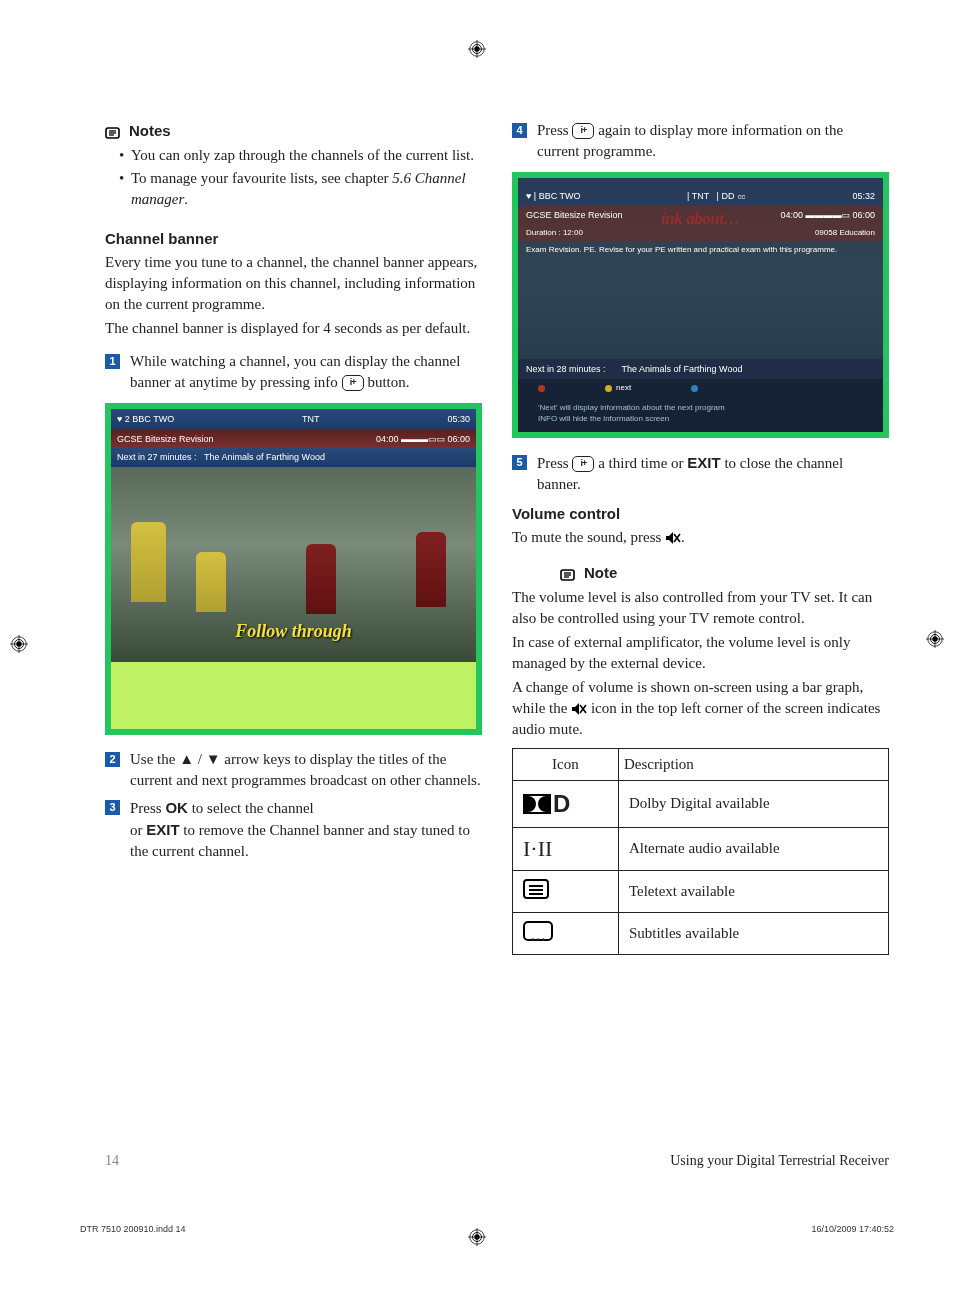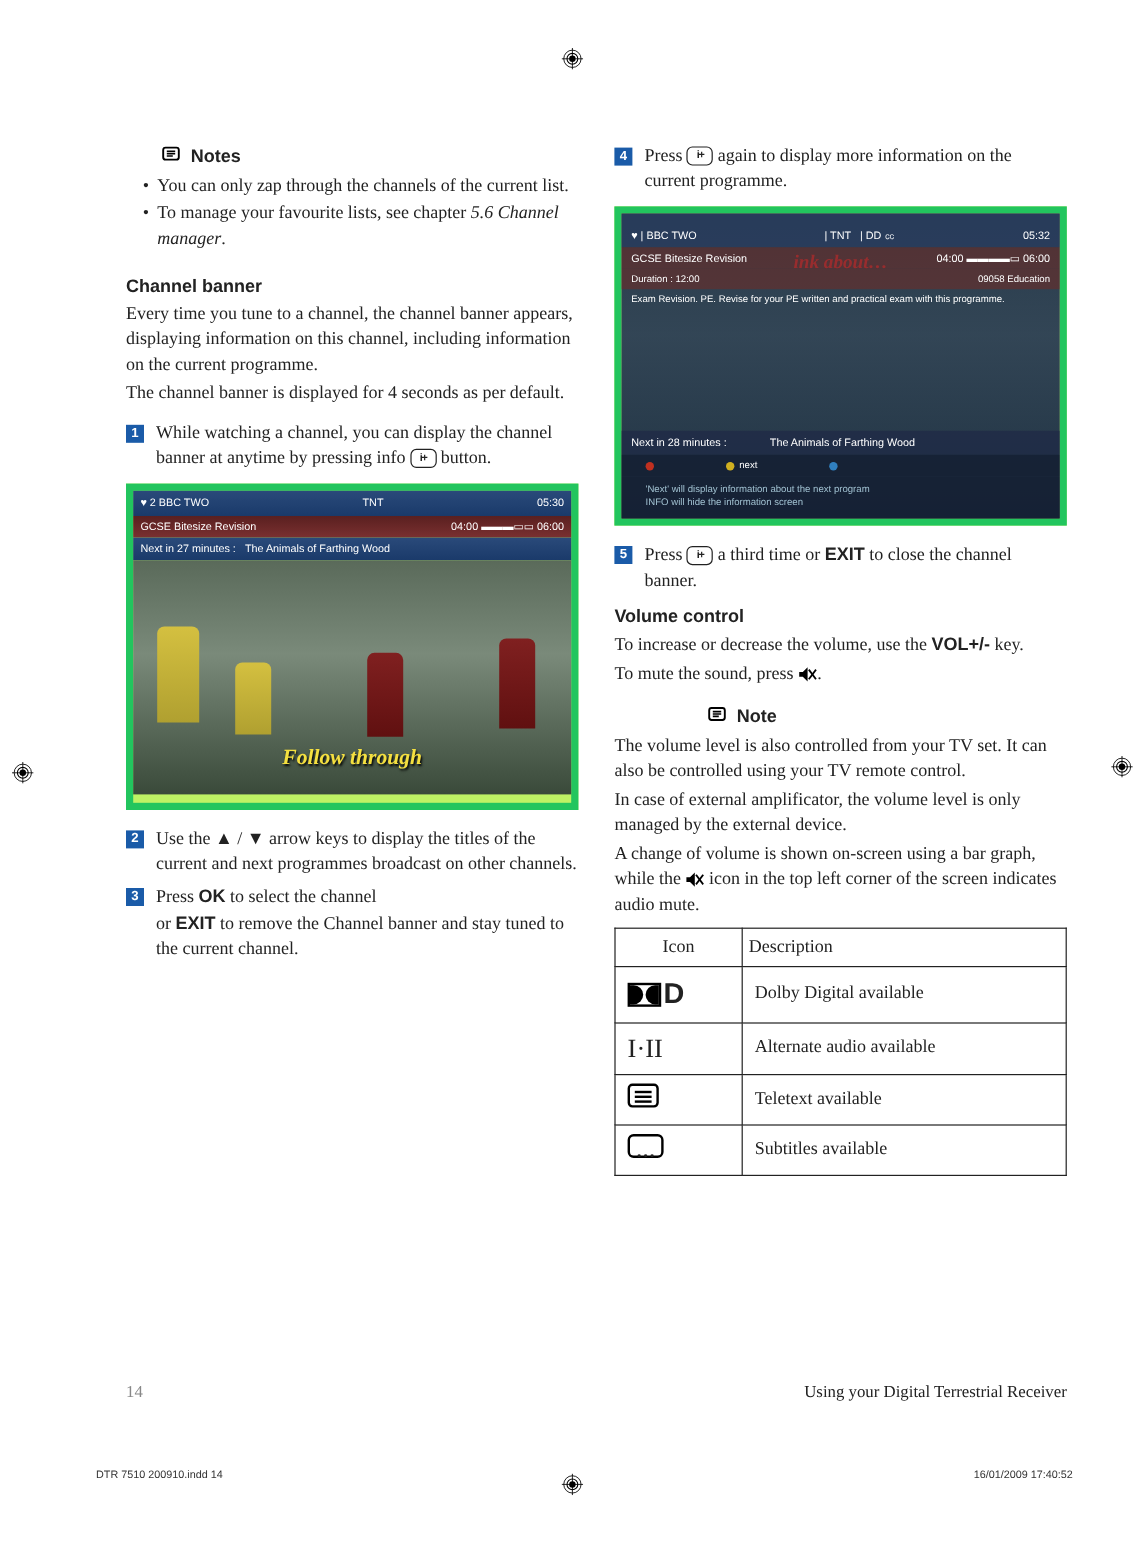--- a/index.html
+++ b/index.html
@@ -13,7 +13,7 @@
   .reg-bottom { bottom: 55px; left: 50%; transform: translateX(-50%); }
   .columns { display: flex; gap: 30px; }
   .col { flex: 1; min-width: 0; }
-  .notes-head { display: flex; align-items: flex-start; gap: 6px; margin-bottom: 4px; margin-left: 30px; }
+  .notes-head { display: flex; align-items: flex-end; gap: 6px; margin-bottom: 4px; }
   .notes-head b { font-family: 'Helvetica Neue', Arial, sans-serif; font-size: 15px; }
   .note-icon svg { display: block; }
   ul.bullets { list-style: none; padding-left: 14px; margin-bottom: 18px; }

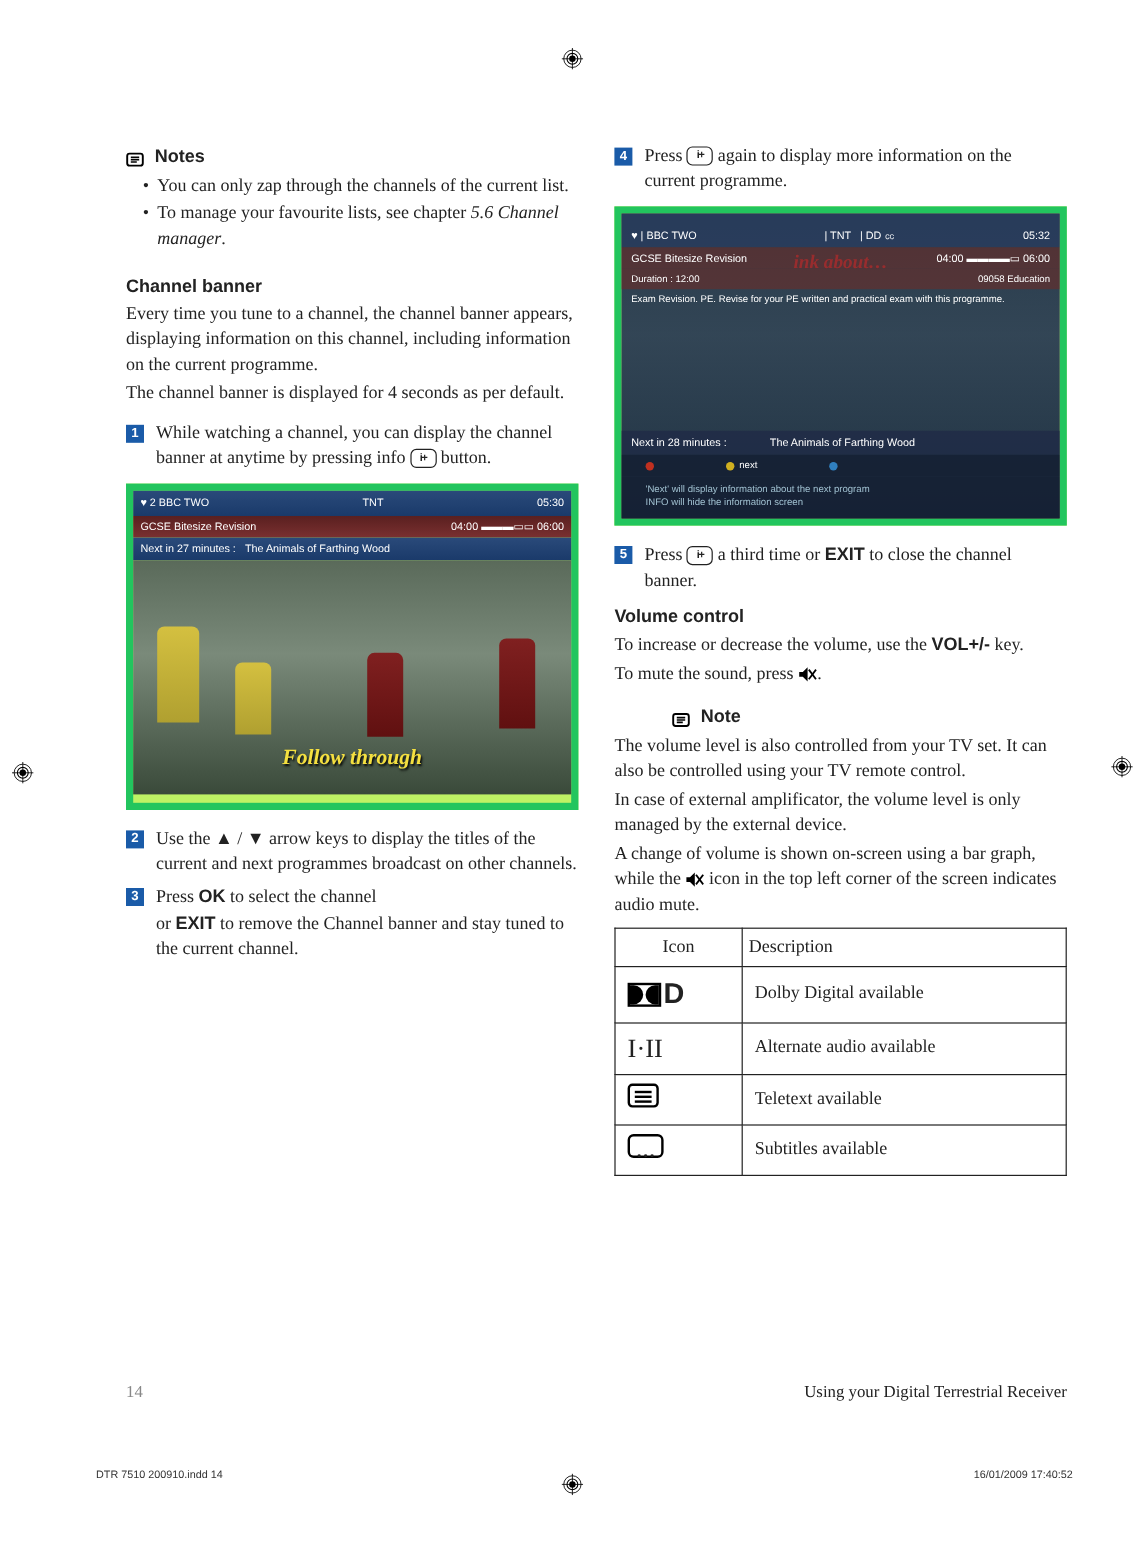--- a/index.html
+++ b/index.html
@@ -49,7 +49,7 @@
   .shot2 .desc { padding: 4px 8px; font-size: 8px; line-height: 1.3; }
   .shot2 .think { position: absolute; top: 30px; left: 50%; transform: translateX(-50%); font-family: 'Times New Roman', serif; font-weight: bold; font-size: 16px; color: rgba(200,40,40,0.6); font-style: italic; }
   .shot2 .bottom-area { position: absolute; bottom: 0; left: 0; right: 0; }
-  .shot2 .nextrow { background: rgba(30,40,70,0.7); padding: 4px 8px; display: flex; gap: 36px; font-size: 9px; }
+  .shot2 .nextrow { background: rgba(30,40,70,0.7); padding: 4px 8px; display: flex; gap: 16px; font-size: 9px; }
   .shot2 .hintrow { background: rgba(20,30,50,0.85); padding: 5px 20px 8px 20px; font-size: 8px; color: #a0c0d0; }
   .shot2 .dots { display:flex; gap:60px; padding:3px 20px; background: rgba(20,30,50,0.85); font-size:8px; align-items:center;}
   .shot2 .dot { width:7px; height:7px; border-radius:50%;}

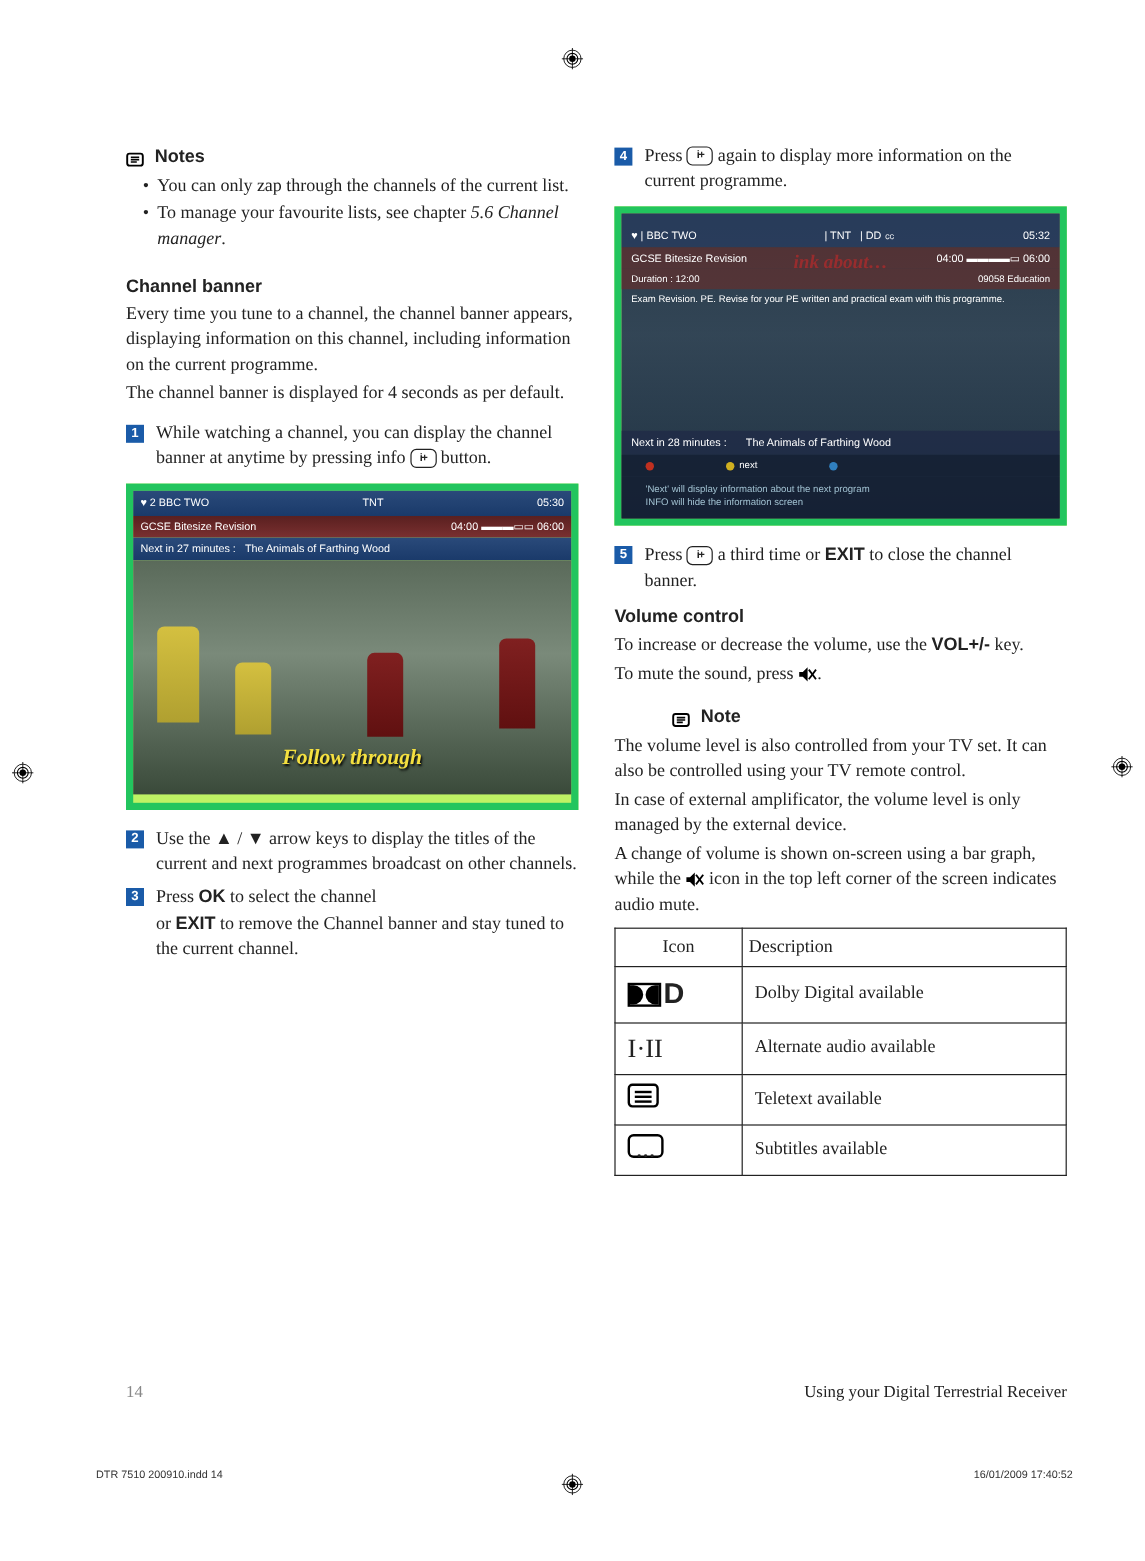--- a/index.html
+++ b/index.html
@@ -30,7 +30,7 @@
   .mute-icon { display: inline-block; vertical-align: middle; position: relative; top: -1px; }
   .mute-icon svg { display: block; }
   .screenshot { width: 100%; border: 6px solid #22c55e; margin: 10px 0 14px 0; background: #bef264; position: relative; font-family: Arial, sans-serif; font-size: 9px; color: #fff; }
-  .shot1 { height: 272px; }
+  .shot1 { height: 332px; }
   .shot1 .banner-top { background: linear-gradient(to bottom, #2a4a7a, #1a3a6a); padding: 4px 6px; display: flex; justify-content: space-between; font-size: 9px; }
   .shot1 .banner-row2 { background: linear-gradient(to bottom, #5a2020, #7a3030); padding: 3px 6px; display: flex; justify-content: space-between; font-size: 9px; }
   .shot1 .banner-row3 { background: linear-gradient(to bottom, #2a4a7a, #1a3a6a); padding: 3px 6px; font-size: 9px; }

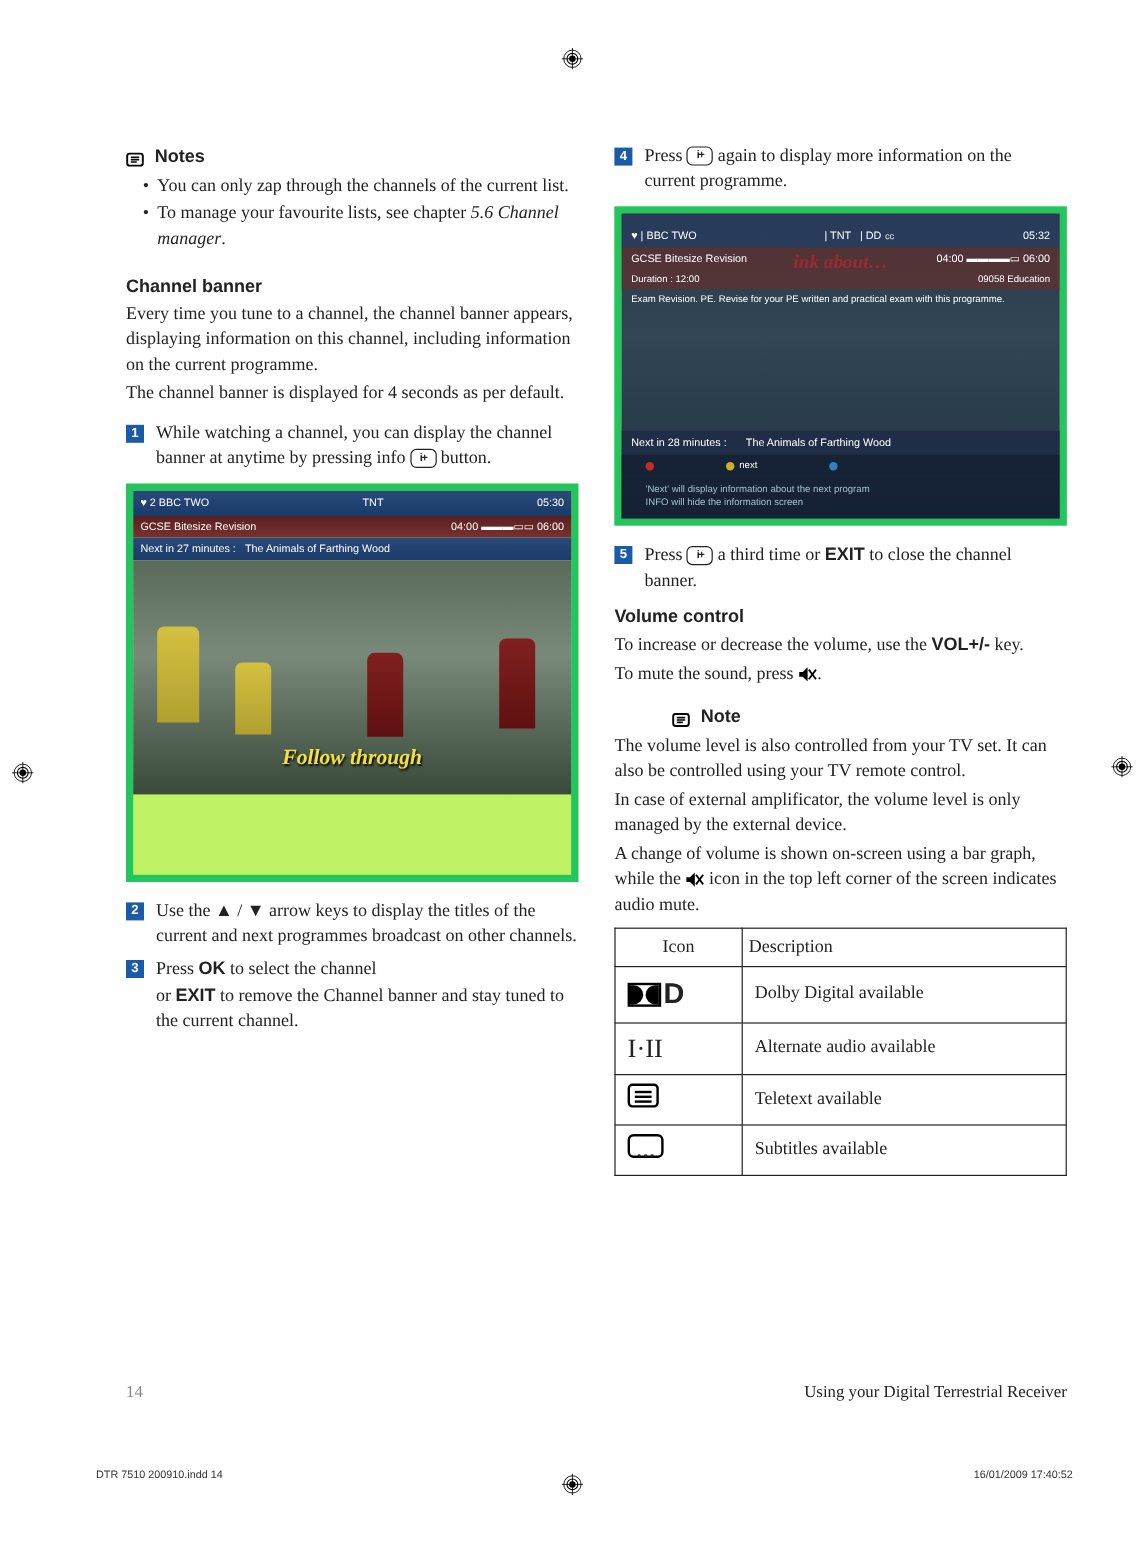--- a/index.html
+++ b/index.html
@@ -225,7 +225,6 @@
       </div>
 
       <h3 class="section">Volume control</h3>
-      <p><span>To increase or decrease the volume, use the </span><b>VOL+/-</b><span> key.</span></p>
       <p><span>To mute the sound, press </span><span class="mute-icon"><svg width="16" height="14" viewBox="0 0 16 14">
               <polygon points="1,5 4,5 8,1 8,13 4,9 1,9" fill="#000"></polygon>
               <line x1="9" y1="3" x2="15" y2="11" stroke="#000" stroke-width="1.5"></line>

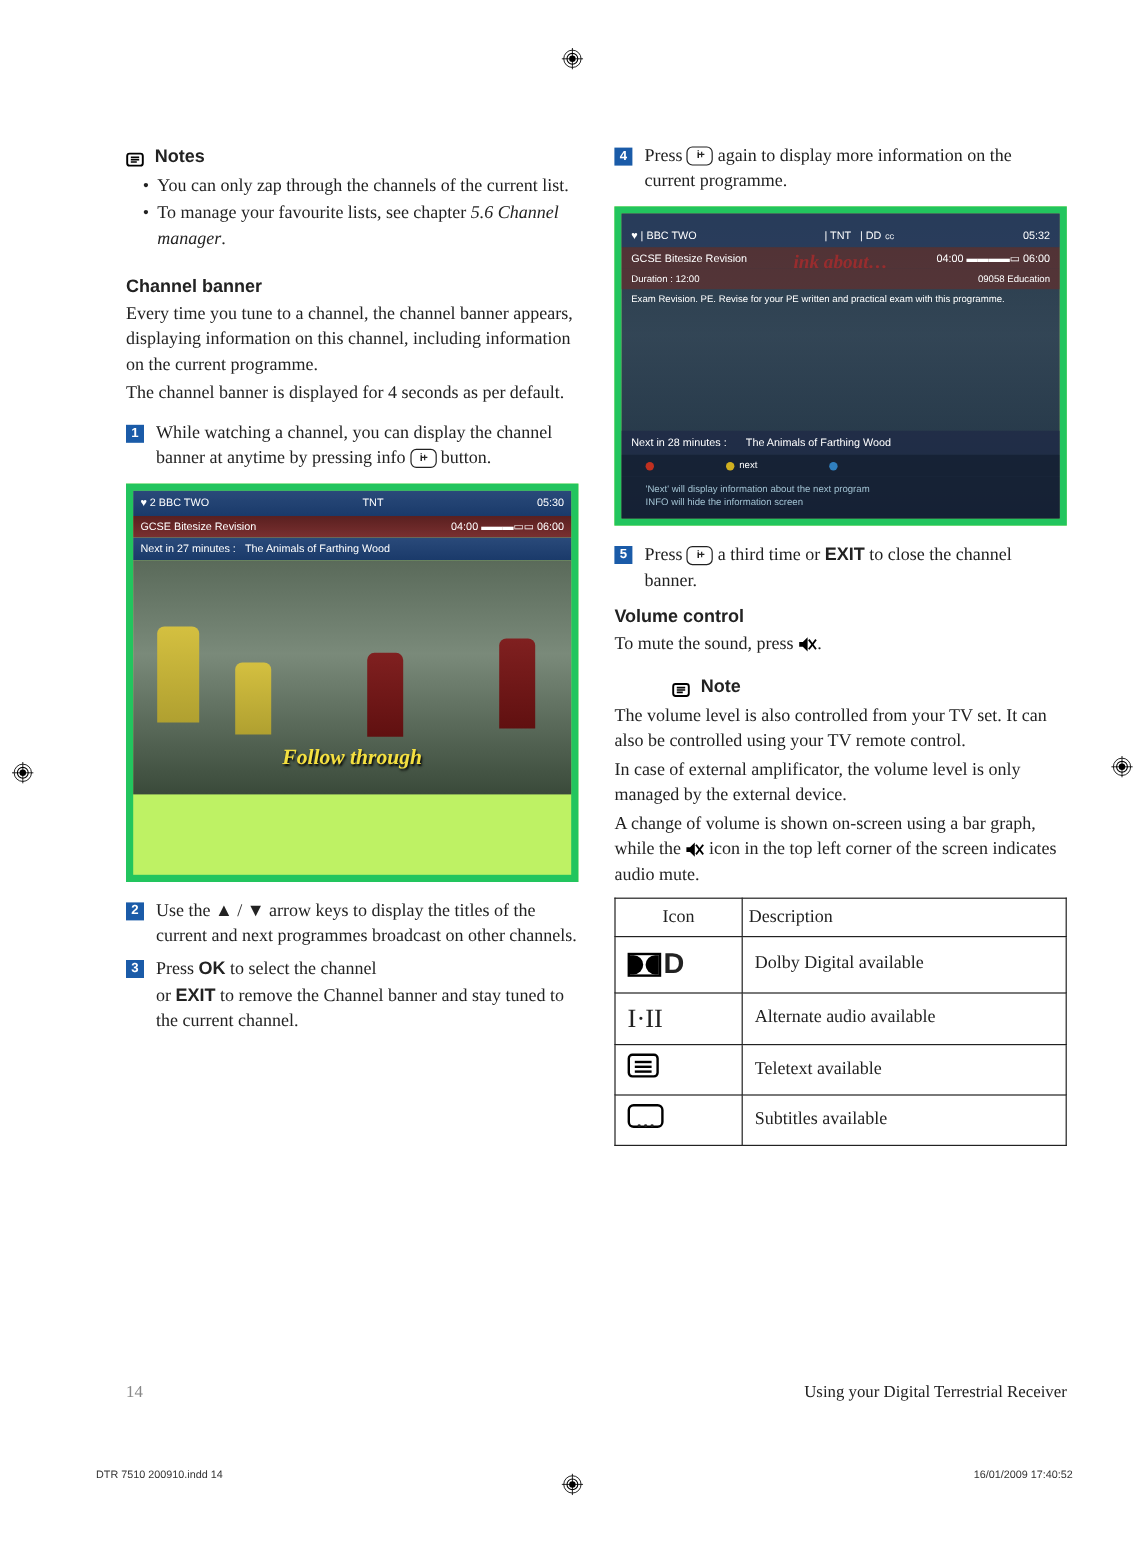--- a/index.html
+++ b/index.html
@@ -288,7 +288,7 @@
   </div>
   <div class="meta">
     <span>DTR 7510 200910.indd   14</span>
-    <span>16/01/2009   17:40:52</span>
+    <span>16/10/2009   17:40:52</span>
   </div>
 </div>
 

